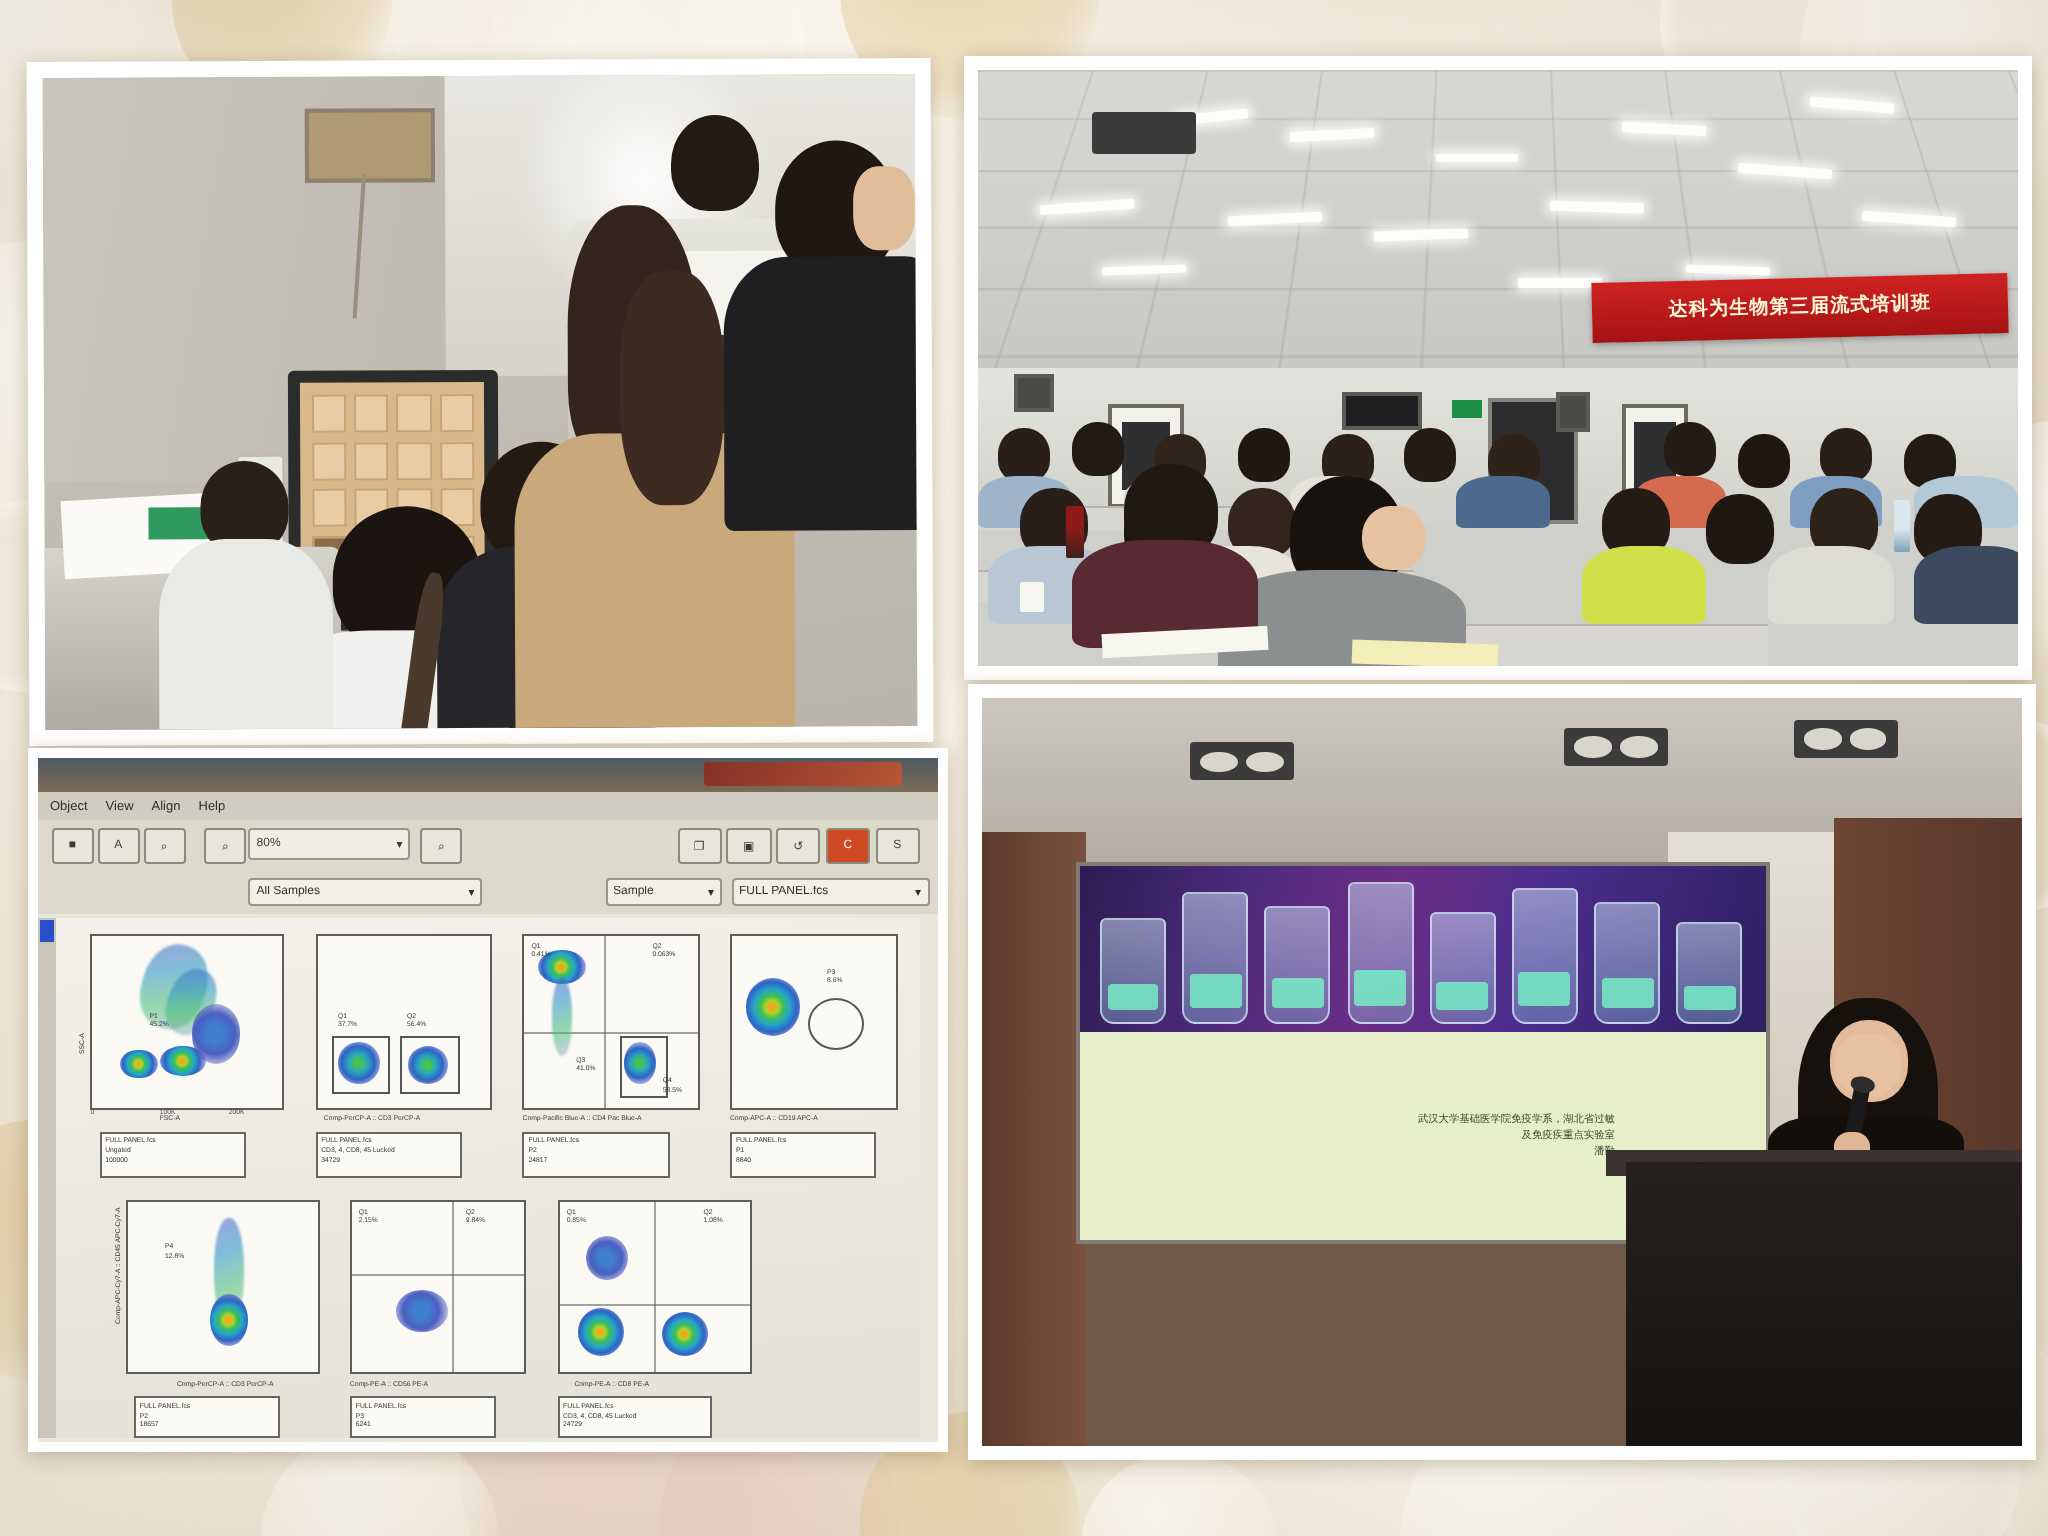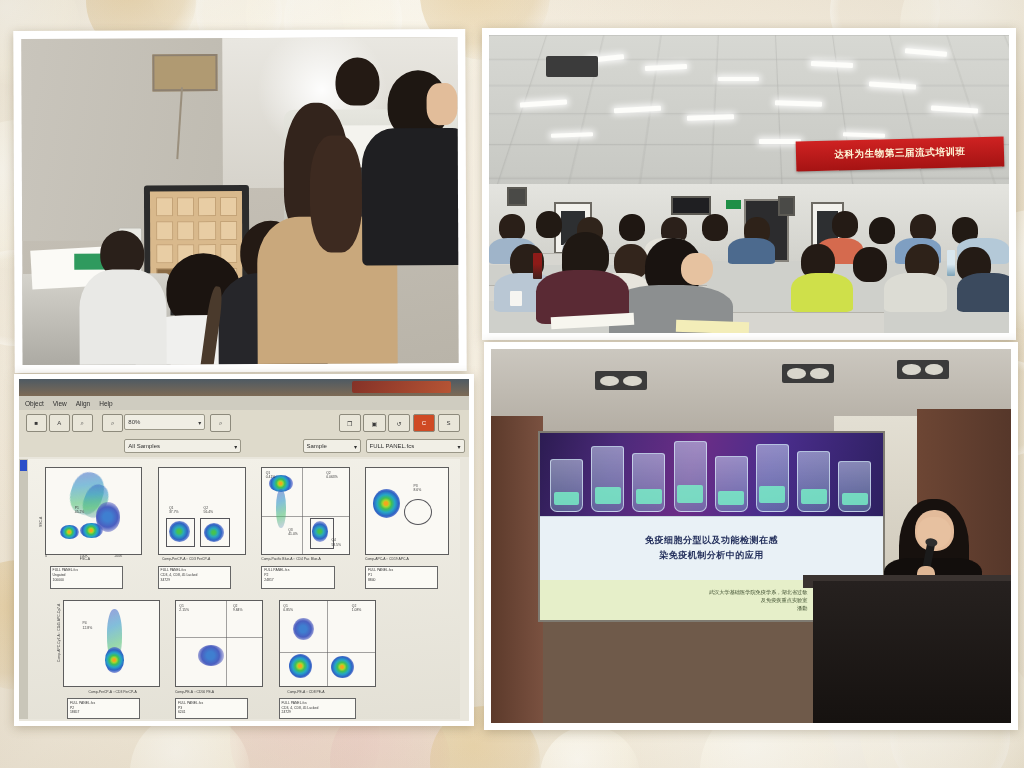--- a/index.html
+++ b/index.html
@@ -537,10 +537,6 @@
                 <i></i>
               </div>
           </div>
-          <div class="sl-title">
-            <span>免疫细胞分型以及功能检测在感</span>
-            <span>染免疫机制分析中的应用</span>
-          </div>
           <div class="sl-sub">
             <span>武汉大学基础医学院免疫学系，湖北省过敏</span>
             <span>及免疫疾重点实验室</span>

